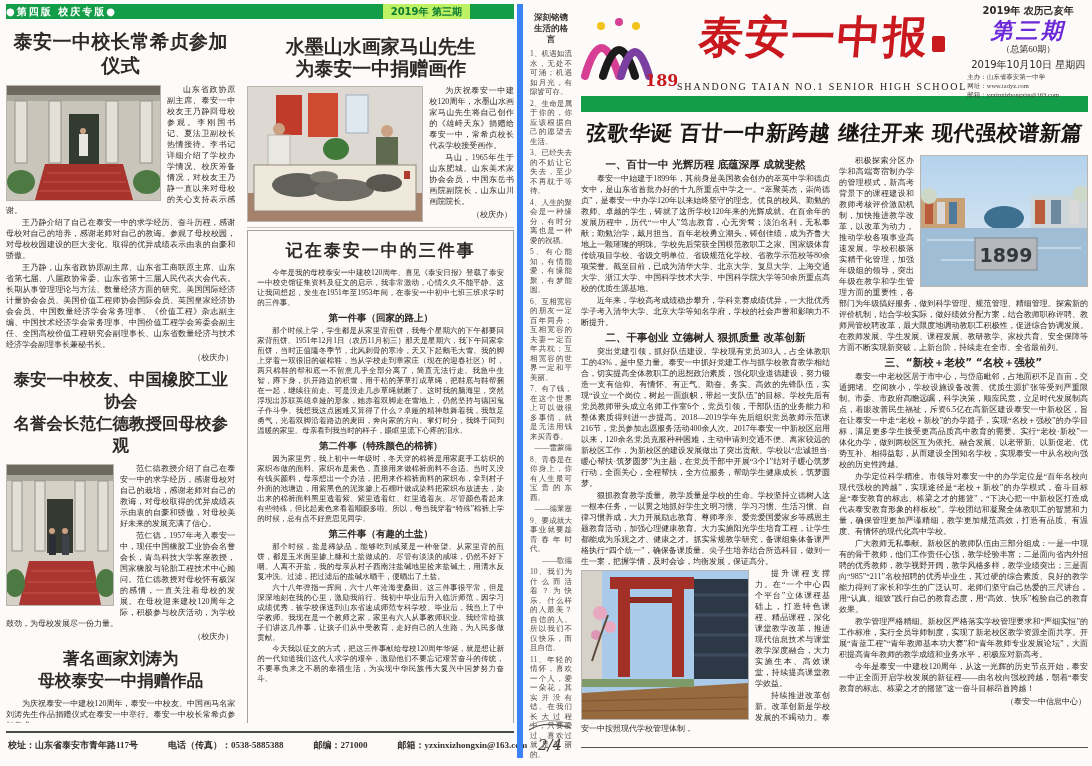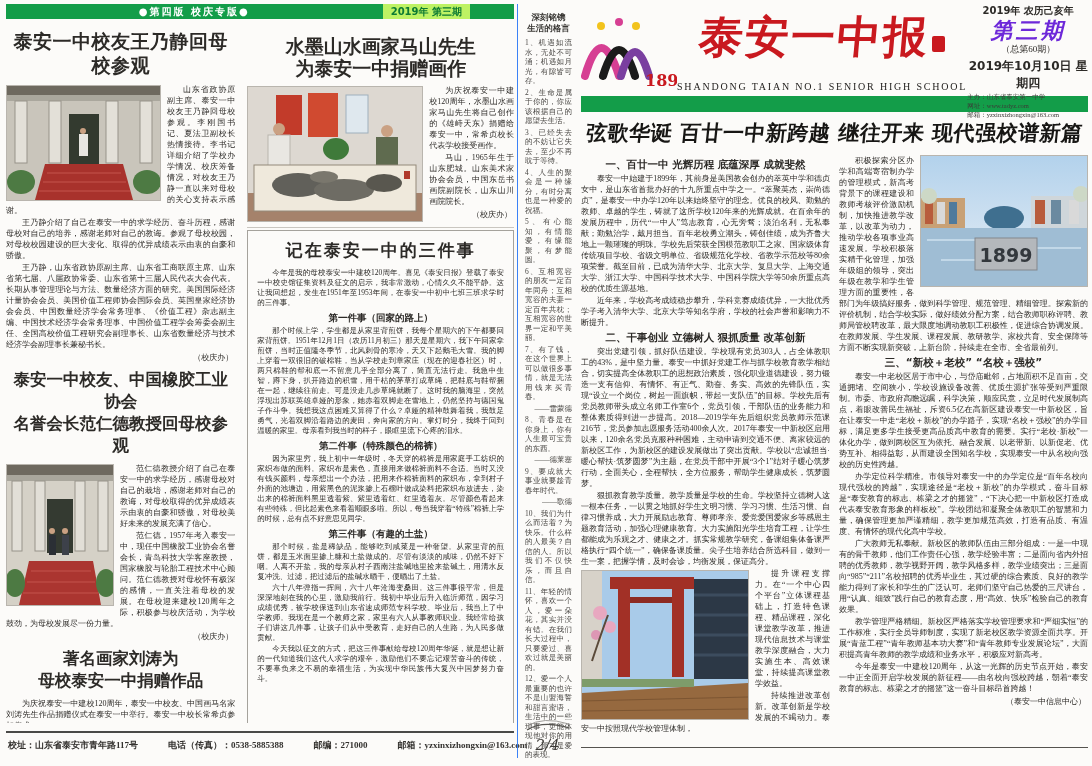--- a/index.html
+++ b/index.html
@@ -10,7 +10,7 @@
   
   .left-page { position:absolute; left:6px; top:4px; width:508px; }
   .lp-bar { display:flex; height:15px; margin-bottom:10px; font-family:"DejaVu Sans",sans-serif; }
-  .seg-main { flex:1; background:#139d49; color:#fff; text-align:center; font-size:10px; font-weight:bold; line-height:15px; letter-spacing:2px; }
+  .seg-main { flex:1; background:#139d49; color:#fff; text-align:left; font-size:10px; font-weight:bold; line-height:15px; letter-spacing:2px; }
   .seg-label { background:#bef264; color:#0c7a33; padding:0 8px; font-size:10px; font-weight:bold; line-height:15px; white-space:nowrap; }
   .seg-end { width:44px; background:#139d49; }
   .lp-cols { display:flex; gap:12px; }

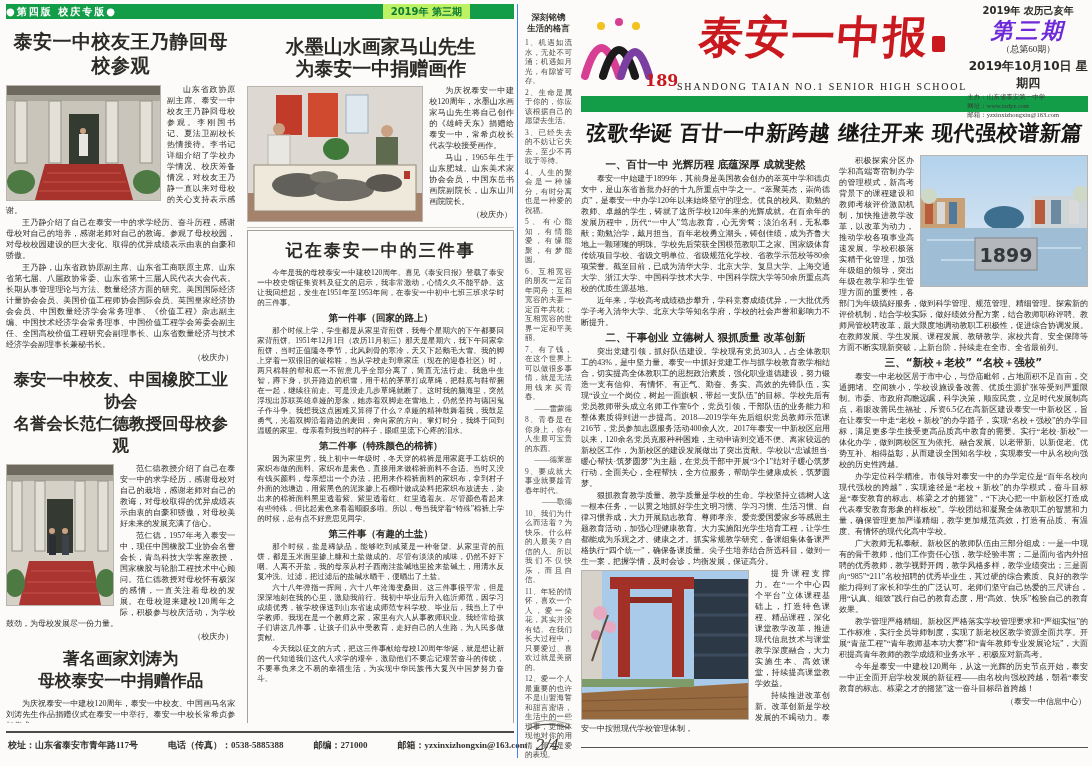--- a/index.html
+++ b/index.html
@@ -34,7 +34,7 @@
   .lp-footer { border-top:2px solid #4a4a48; margin-top:8px; padding:6px 2px 0; display:flex; gap:30px; font-size:9px; font-weight:bold; color:#33312e; white-space:nowrap; }
 
   
-  .quotes-col { position:absolute; left:517px; top:4px; width:60px; height:754px; border-left:1px solid #3b82f6; padding:8px 5px 0 7px; overflow:hidden; }
+  .quotes-col { position:absolute; left:517px; top:4px; width:60px; height:754px; border-left:6px solid #3b82f6; padding:8px 5px 0 7px; overflow:hidden; }
   .q-title { font-size:8.5px; font-weight:bold; text-align:center; line-height:11px; margin-bottom:4px; color:#3a3835; }
   .q-item { font-size:7.5px; line-height:9.5px; text-align:justify; margin-bottom:2px; color:#4a4845; }
   .q-author { font-size:7.5px; line-height:9.5px; text-align:right; margin-bottom:2px; color:#4a4845; }

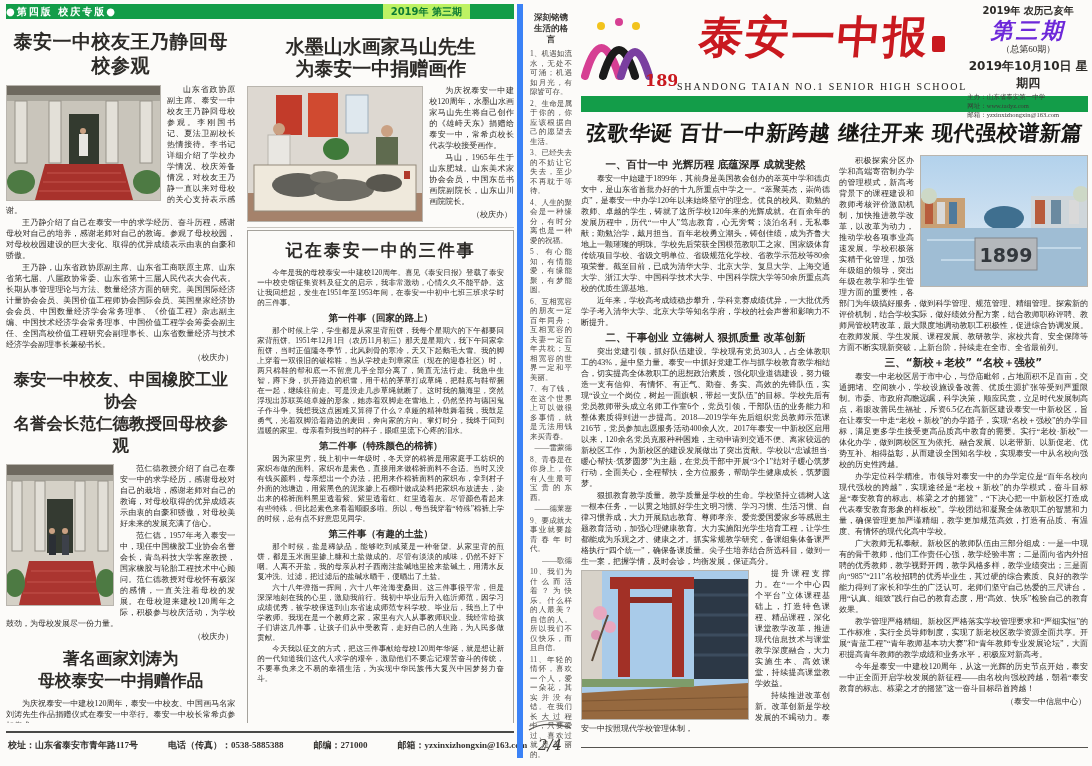--- a/index.html
+++ b/index.html
@@ -80,7 +80,7 @@
       <div class="colA">
 
         <article>
-          <h1 class="t-big">泰安一中校友王乃静回母校参观</h1>
+          <h1 class="t-big">泰安一中校长常希贞参加仪式</h1>
           <div class="body">
             <span class="photo ph-wang">
               <svg width="153" height="114" viewBox="0 0 153 114">

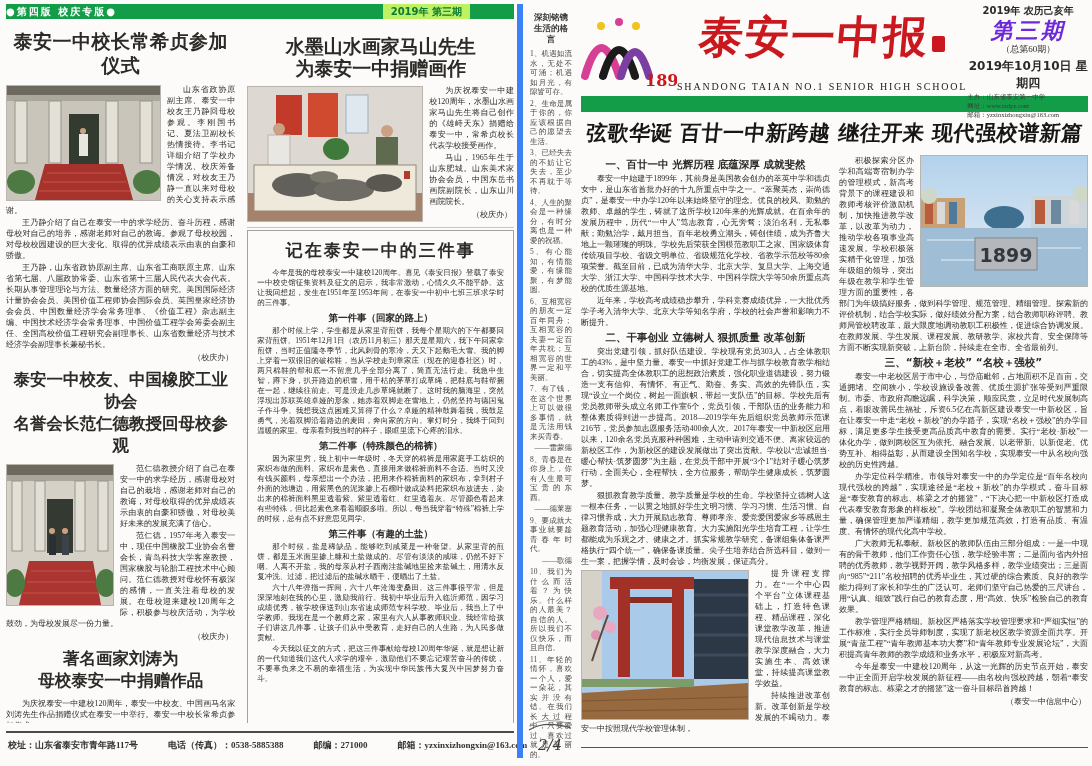--- a/index.html
+++ b/index.html
@@ -53,7 +53,7 @@
   .info-year { font-size:10px; font-weight:bold; font-family:"DejaVu Sans",sans-serif; white-space:nowrap; }
   .info-issue { color:#6d28d9; font-size:22px; line-height:25px; font-weight:bold; font-style:italic; font-family:"DejaVu Serif",serif; letter-spacing:3px; }
   .info-total { font-size:9px; margin-bottom:2px; }
-  .info-date { font-size:12px; font-weight:bold; font-family:"DejaVu Sans",sans-serif; }
+  .info-date { font-size:10px; font-weight:normal; font-family:"DejaVu Sans",sans-serif; }
   .info-line { font-size:6.5px; line-height:9px; text-align:left; color:#3c3a37; white-space:nowrap; }
   .rp-bar { height:16px; background:#139d49; margin:2px 0 7px; }
   .rp-headline { text-align:center; font-size:21px; font-weight:bold; font-family:"DejaVu Serif",serif; letter-spacing:0.5px; transform:skewX(-6deg); margin:2px 0 8px; color:#171614; }

